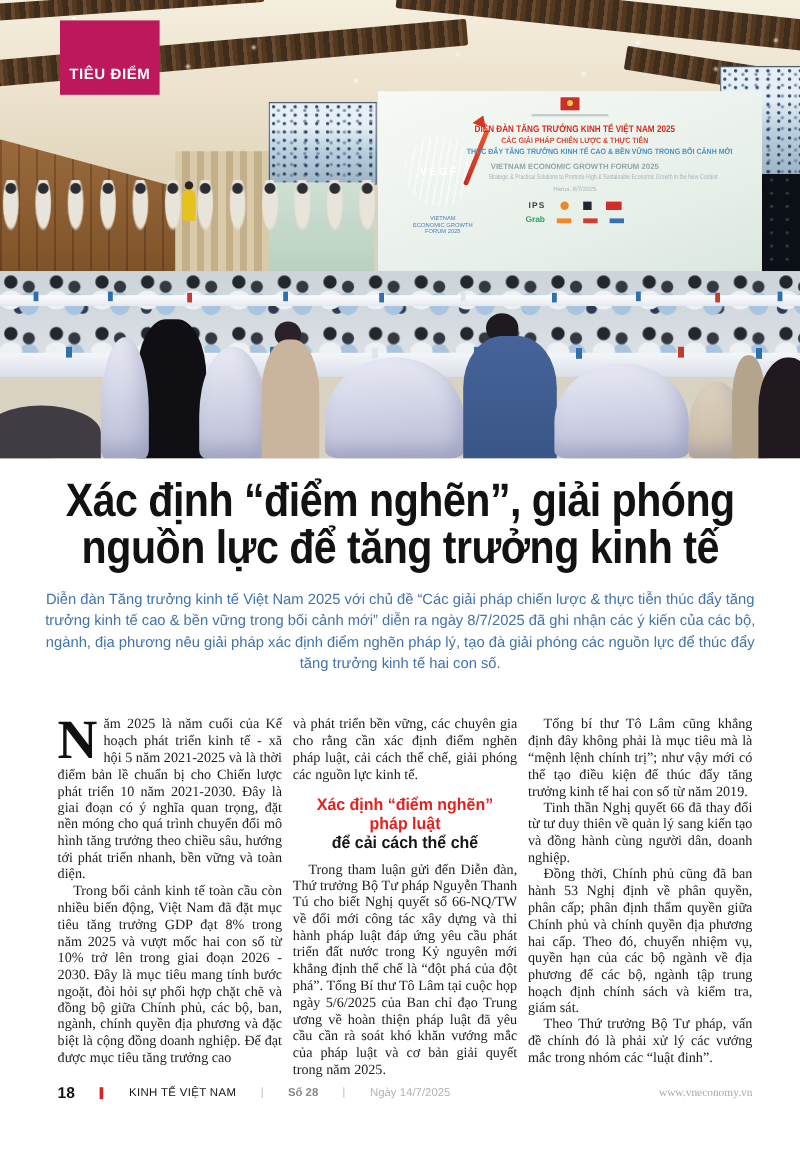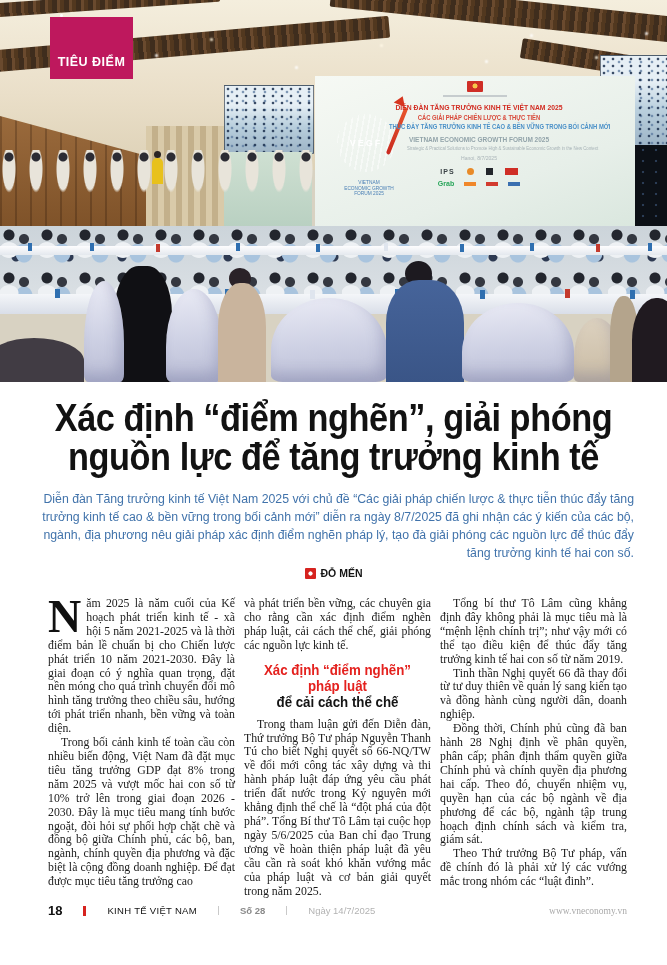--- a/index.html
+++ b/index.html
@@ -128,7 +128,7 @@
   .headline{position:absolute;left:0;top:398px;width:667px;text-align:center;color:#121212;
     font-family:"Liberation Sans",sans-serif;font-weight:700;}
   .hl{display:block;font-size:39px;line-height:39px;letter-spacing:-.5px;transform:scaleX(.88);white-space:nowrap;}
-  .lead{position:absolute;left:33px;top:490px;width:601px;text-align:right;color:#4173ab;
+  .lead{position:absolute;left:33px;top:490px;width:601px;text-align:center;color:#4173ab;
     font-family:"Liberation Sans",sans-serif;font-size:12.3px;line-height:18px;}
   .byline{position:absolute;left:0;top:567px;width:667px;display:flex;justify-content:center;align-items:center;gap:5px;
     font-family:"Liberation Sans",sans-serif;font-weight:700;font-size:10.5px;color:#141414;}

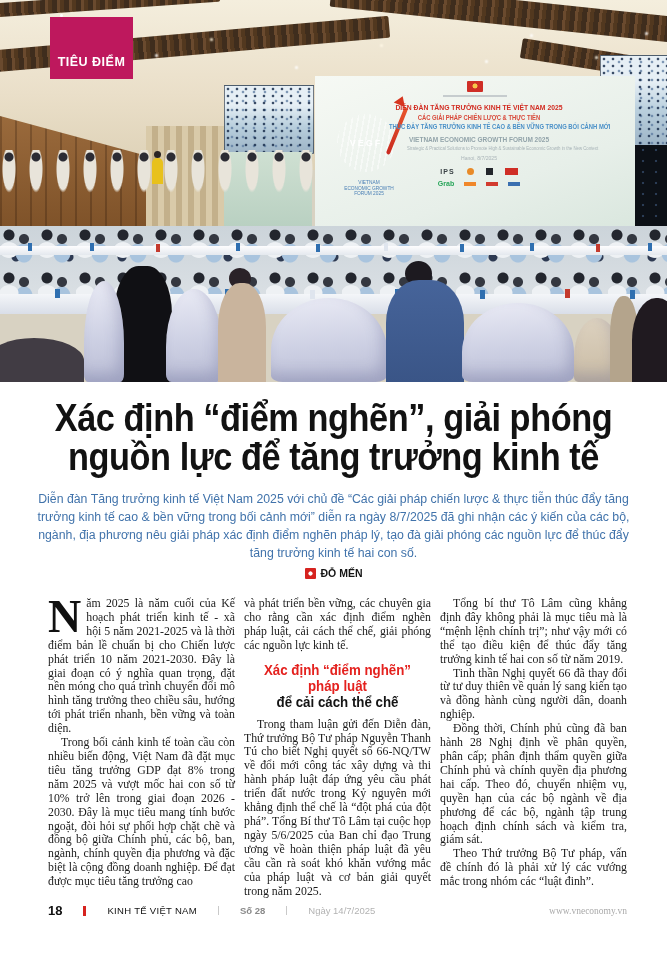--- a/index.html
+++ b/index.html
@@ -252,10 +252,6 @@
 
   <div class="lead">Diễn đàn Tăng trưởng kinh tế Việt Nam 2025 với chủ đề “Các giải pháp chiến lược &amp; thực tiễn thúc đẩy tăng trưởng kinh tế cao &amp; bền vững trong bối cảnh mới” diễn ra ngày 8/7/2025 đã ghi nhận các ý kiến của các bộ, ngành, địa phương nêu giải pháp xác định điểm nghẽn pháp lý, tạo đà giải phóng các nguồn lực để thúc đẩy tăng trưởng kinh tế hai con số.</div>
 
-  <div class="byline">
-    <span class="vn-icon"></span>
-    <span>ĐỖ MẾN</span>
-  </div>
 
   <div class="col col1">
     <p><span class="dropcap">N</span><span>ăm 2025 là năm cuối của Kế hoạch phát triển kinh tế - xã hội 5 năm 2021-2025 và là thời điểm bản lề chuẩn bị cho Chiến lược phát triển 10 năm 2021-2030. Đây là giai đoạn có ý nghĩa quan trọng, đặt nền móng cho quá trình chuyển đổi mô hình tăng trưởng theo chiều sâu, hướng tới phát triển nhanh, bền vững và toàn diện.</span></p>

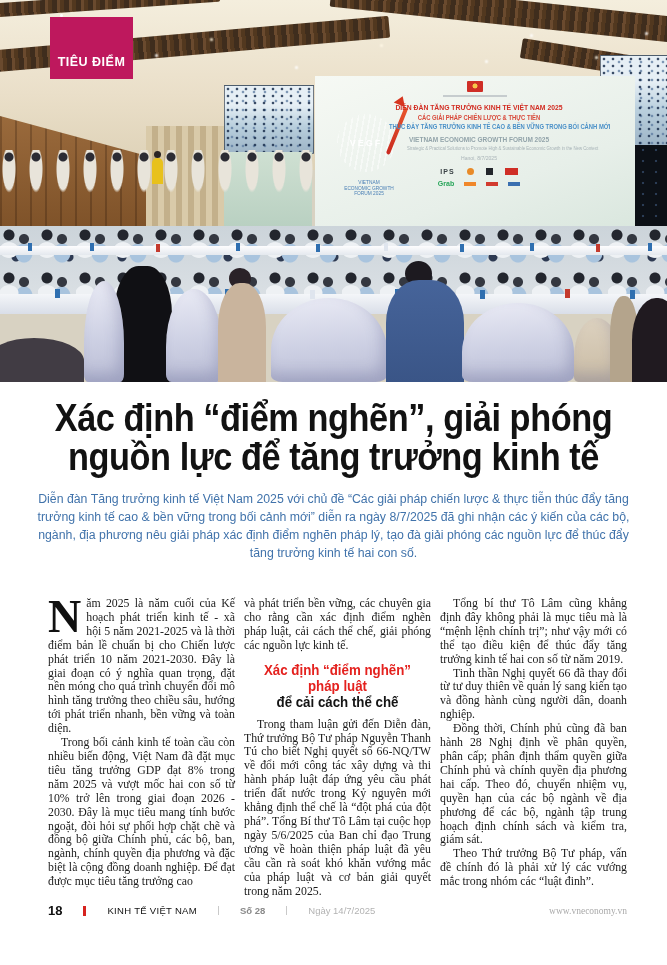--- a/index.html
+++ b/index.html
@@ -270,7 +270,7 @@
   <div class="col col3">
     <p class="p-ind">Tổng bí thư Tô Lâm cũng khẳng định đây không phải là mục tiêu mà là “mệnh lệnh chính trị”; như vậy mới có thể tạo điều kiện để thúc đẩy tăng trưởng kinh tế hai con số từ năm 2019.</p>
     <p class="p-ind">Tinh thần Nghị quyết 66 đã thay đổi từ tư duy thiên về quản lý sang kiến tạo và đồng hành cùng người dân, doanh nghiệp.</p>
-    <p class="p-ind">Đồng thời, Chính phủ cũng đã ban hành 28 Nghị định về phân quyền, phân cấp; phân định thẩm quyền giữa Chính phủ và chính quyền địa phương hai cấp. Theo đó, chuyển nhiệm vụ, quyền hạn của các bộ ngành về địa phương để các bộ, ngành tập trung hoạch định chính sách và kiểm tra, giám sát.</p>
+    <p class="p-ind">Đồng thời, Chính phủ cũng đã ban hành 53 Nghị định về phân quyền, phân cấp; phân định thẩm quyền giữa Chính phủ và chính quyền địa phương hai cấp. Theo đó, chuyển nhiệm vụ, quyền hạn của các bộ ngành về địa phương để các bộ, ngành tập trung hoạch định chính sách và kiểm tra, giám sát.</p>
     <p class="p-ind">Theo Thứ trưởng Bộ Tư pháp, vấn đề chính đó là phải xử lý các vướng mắc trong nhóm các “luật đinh”.</p>
   </div>
 

